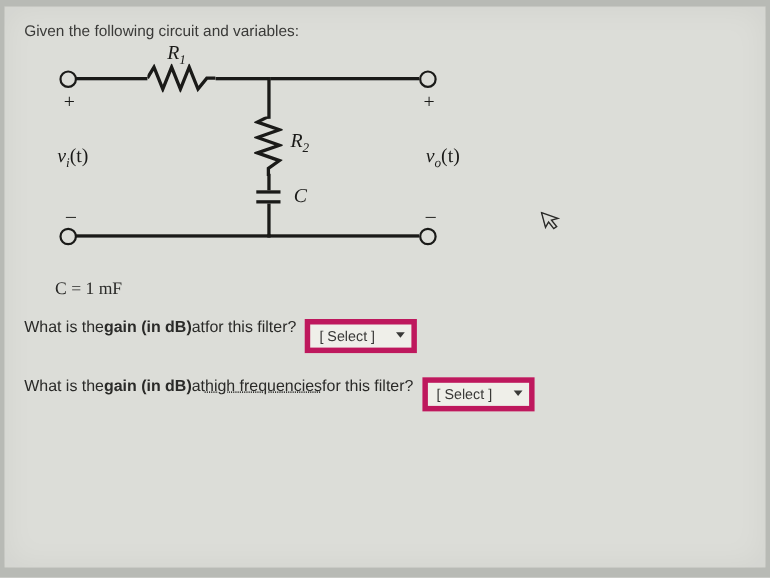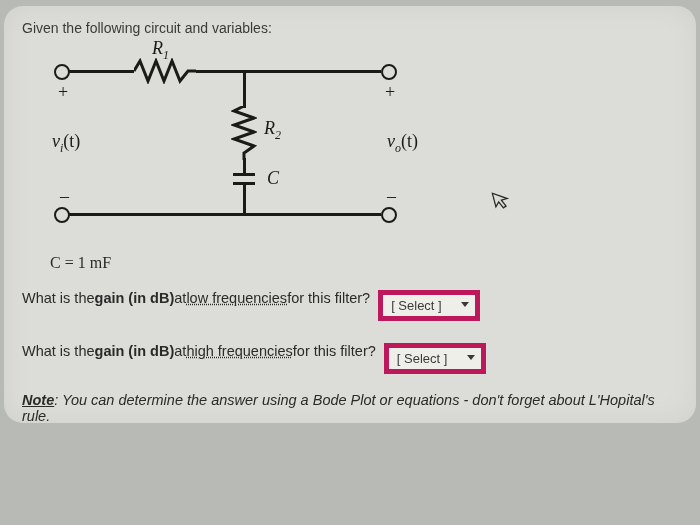--- a/index.html
+++ b/index.html
@@ -17,10 +17,9 @@
     margin: 6px 4px 0 4px;
     padding: 14px 18px 12px 18px;
     box-shadow: inset 0 0 30px rgba(0,0,0,0.05);
-    height: 417px;
+    height: 510px;
     box-sizing: border-box;
     position: relative;
-    border-radius: 19px;
   }
   .prompt {
     font-size: 14px;

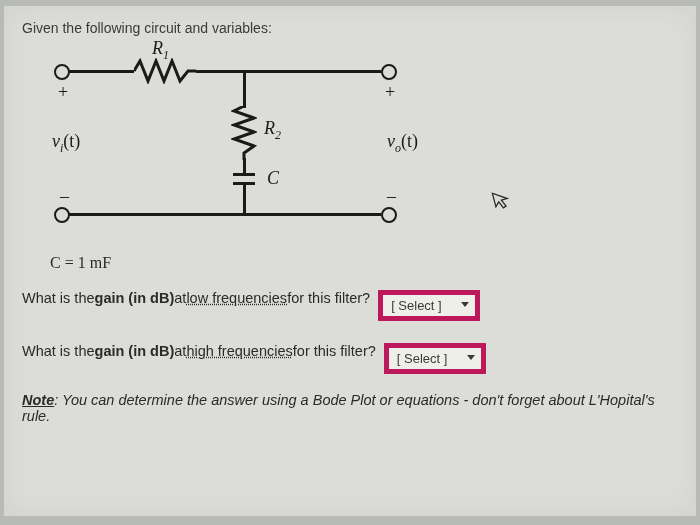--- a/index.html
+++ b/index.html
@@ -181,7 +181,6 @@
     <span>What is the </span>
     <span class="bold">gain (in dB)</span>
     <span>at </span>
-    <span class="underline">low frequencies</span>
     <span> for this filter?</span>
     <span class="select">
       <span>[ Select ]</span>

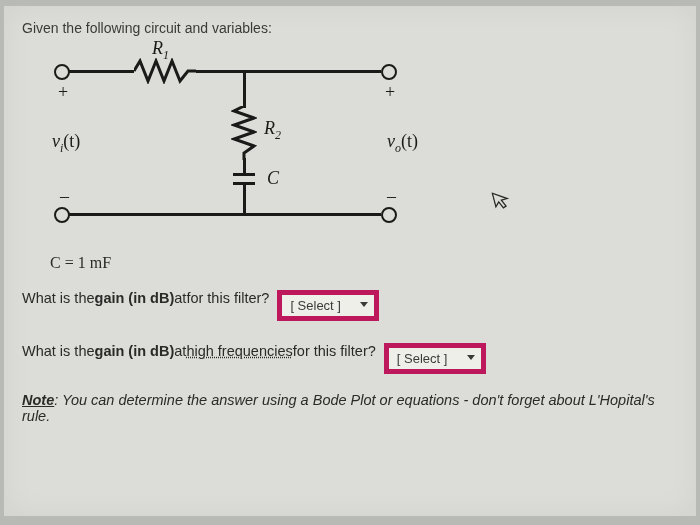--- a/index.html
+++ b/index.html
@@ -200,9 +200,6 @@
     </span>
   </div>
 
-  <div class="note">
-    <span class="nbold">Note</span><span>: You can determine the answer using a Bode Plot or equations - don't forget about L'Hopital's rule.</span>
-  </div>
 
   <div class="cursor">
     <svg width="16" height="20">

